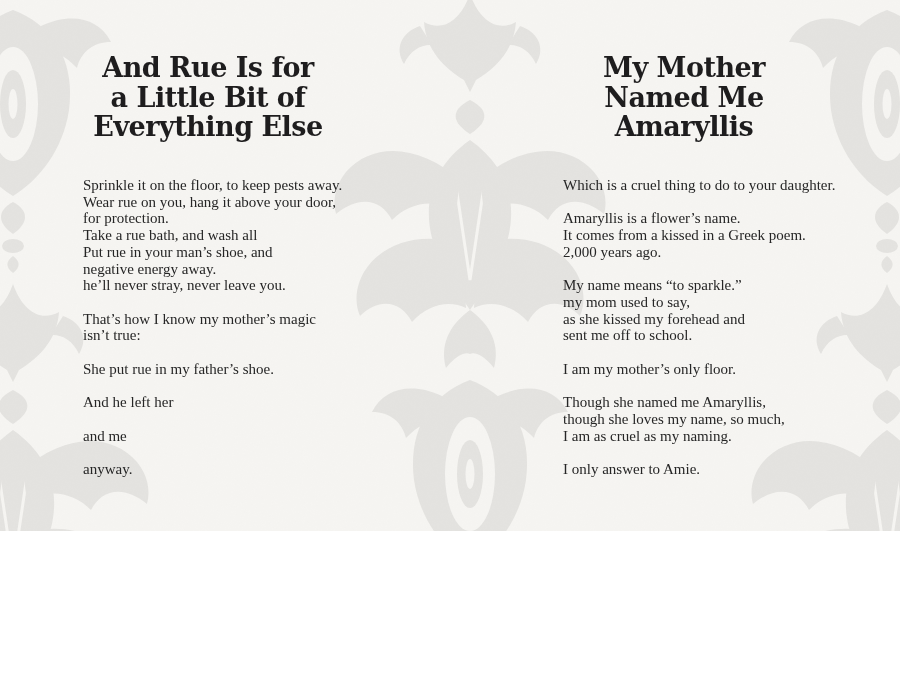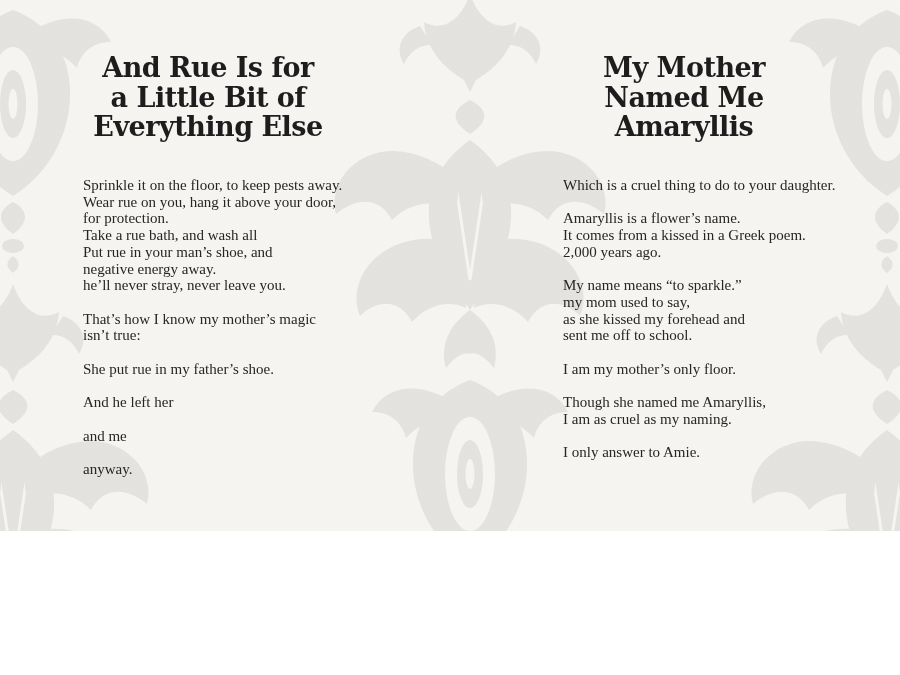--- a/index.html
+++ b/index.html
@@ -178,6 +178,7 @@
         <div class="poem-line">I am my mother’s only floor.</div>
         <div class="poem-line blank">&nbsp;</div>
         <div class="poem-line">Though she named me Amaryllis,</div>
+        <div class="poem-line">though she loves my name, so much,</div>
         <div class="poem-line">I am as cruel as my naming.</div>
         <div class="poem-line blank">&nbsp;</div>
         <div class="poem-line">I only answer to Amie.</div>

